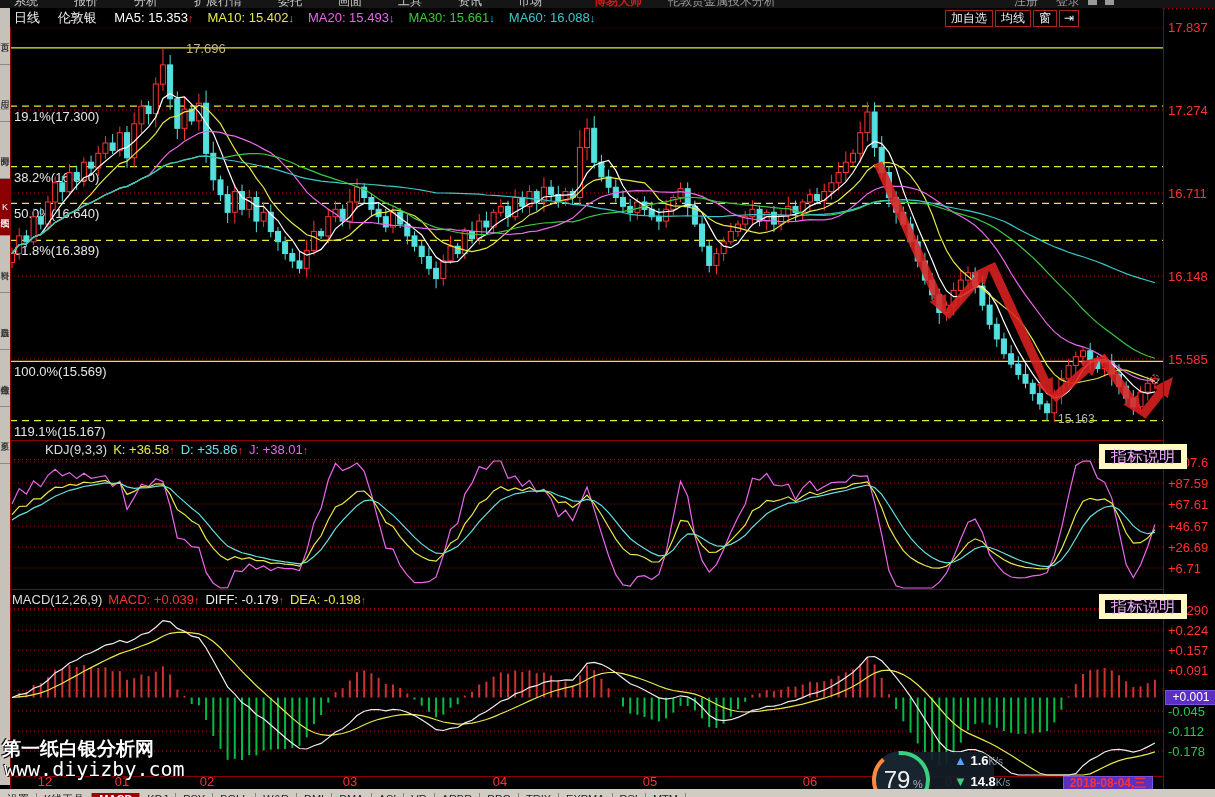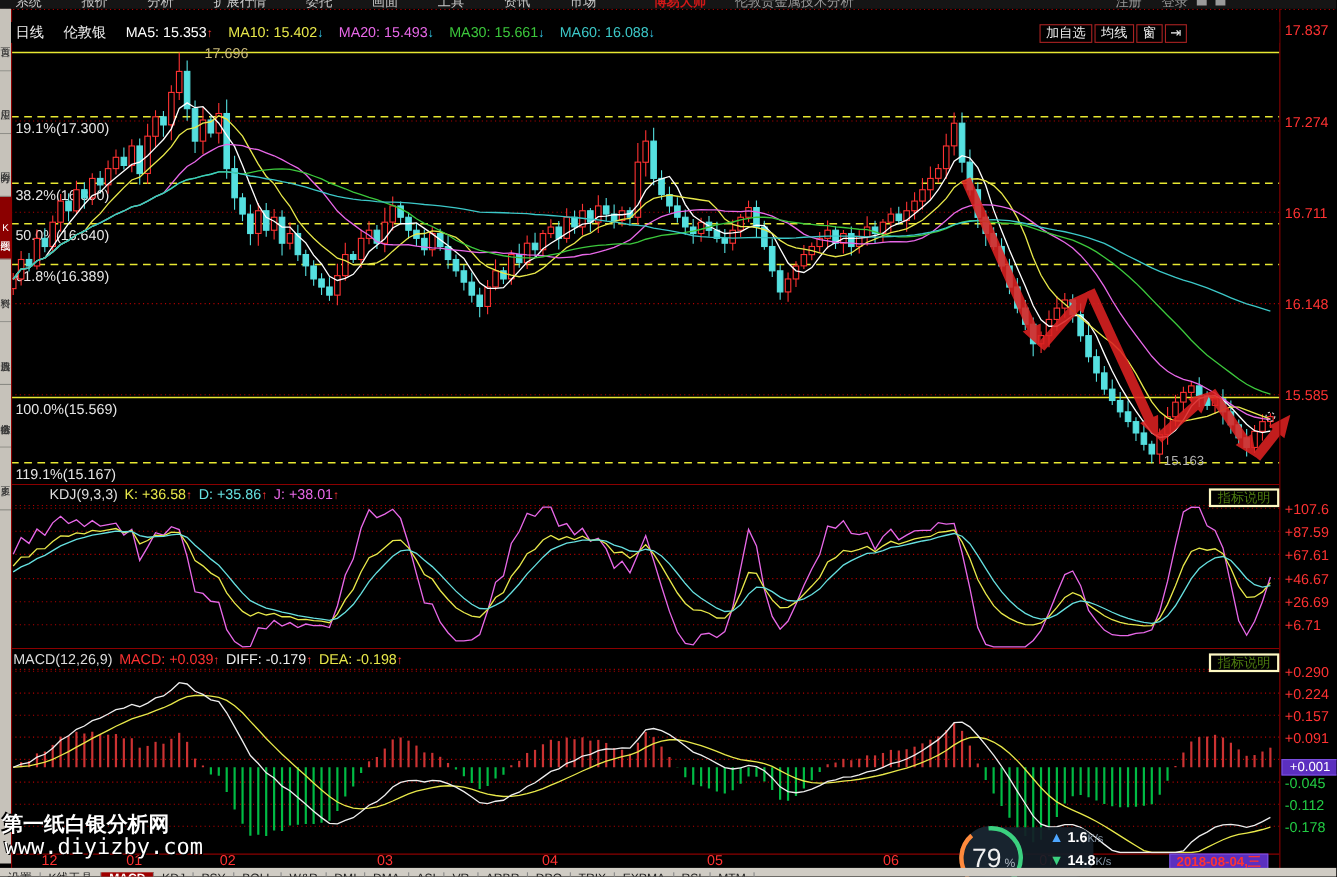--- a/index.html
+++ b/index.html
@@ -15,7 +15,7 @@
   .acct{color:#9a9a9a;margin-left:18px;}
   .winbtn{display:inline-block;width:9px;height:6px;background:#9a9a9a;margin-left:8px;}
   
-  #toolbar{left:10px;top:20px;width:1153px;height:19px;background:#000;color:#eee;
+  #toolbar{left:10px;top:8px;width:1153px;height:19px;background:#000;color:#eee;
            font-size:13px;line-height:19px;white-space:nowrap;z-index:6;}
   #toolbar .seg{margin-right:14px;}
   #period{margin-left:4px;color:#f0f0f0;}

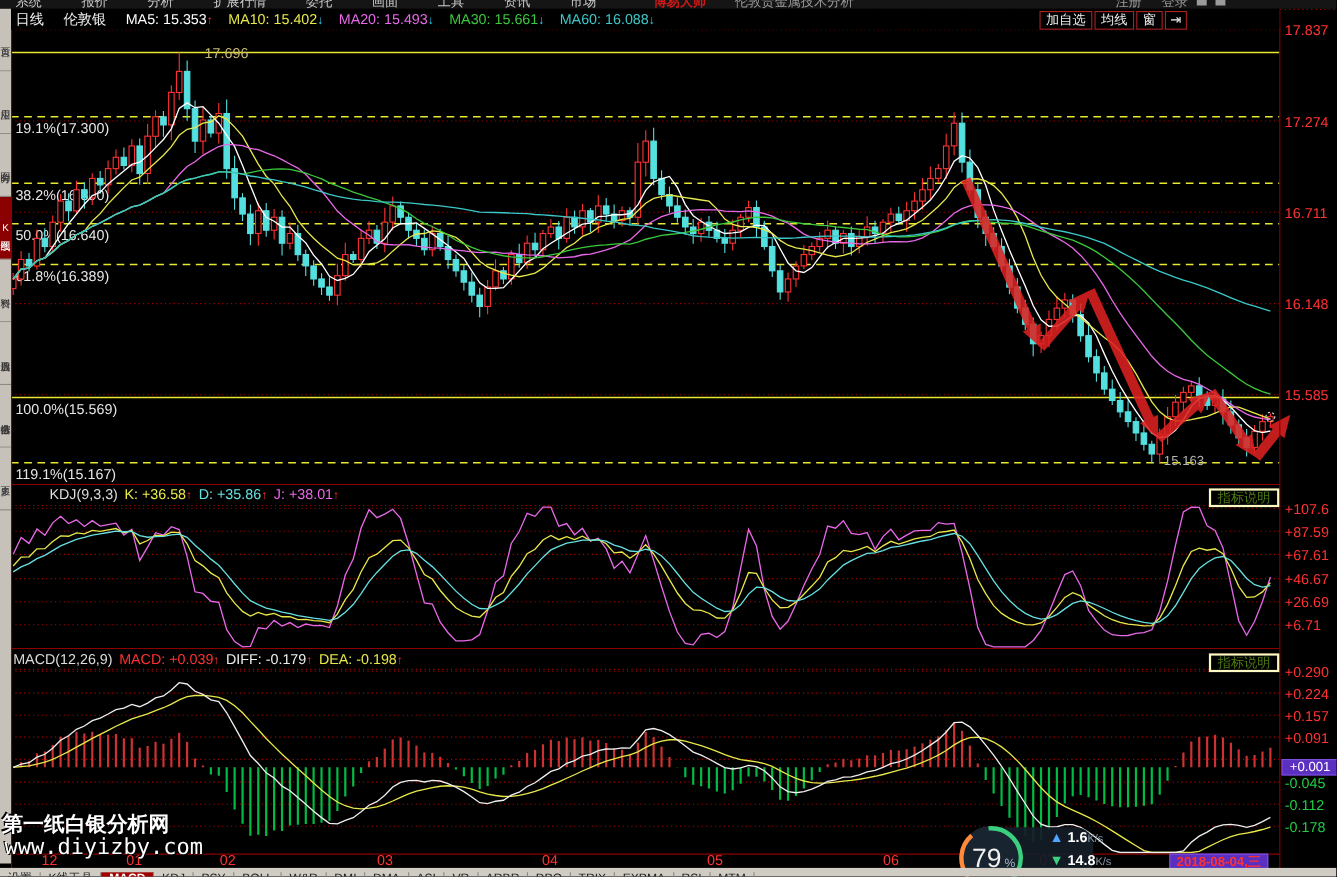--- a/index.html
+++ b/index.html
@@ -38,7 +38,7 @@
               white-space:nowrap;z-index:6;}
   .ind-header .t{margin-right:6px;}
   .ind-header .it{margin-right:6px;}
-  .caption-btn{border:2px solid #fef9c3;color:#4d7c0f;background:#000;font-size:12px;
+  .caption-btn{border:6px solid #fef9c3;color:#f0abfc;background:#000;font-size:16px;
                line-height:13px;padding:0 6px;z-index:7;}
   
   .badge{background:#5b2fbf;border:1px solid #7b4fdf;font-size:12px;line-height:12px;

